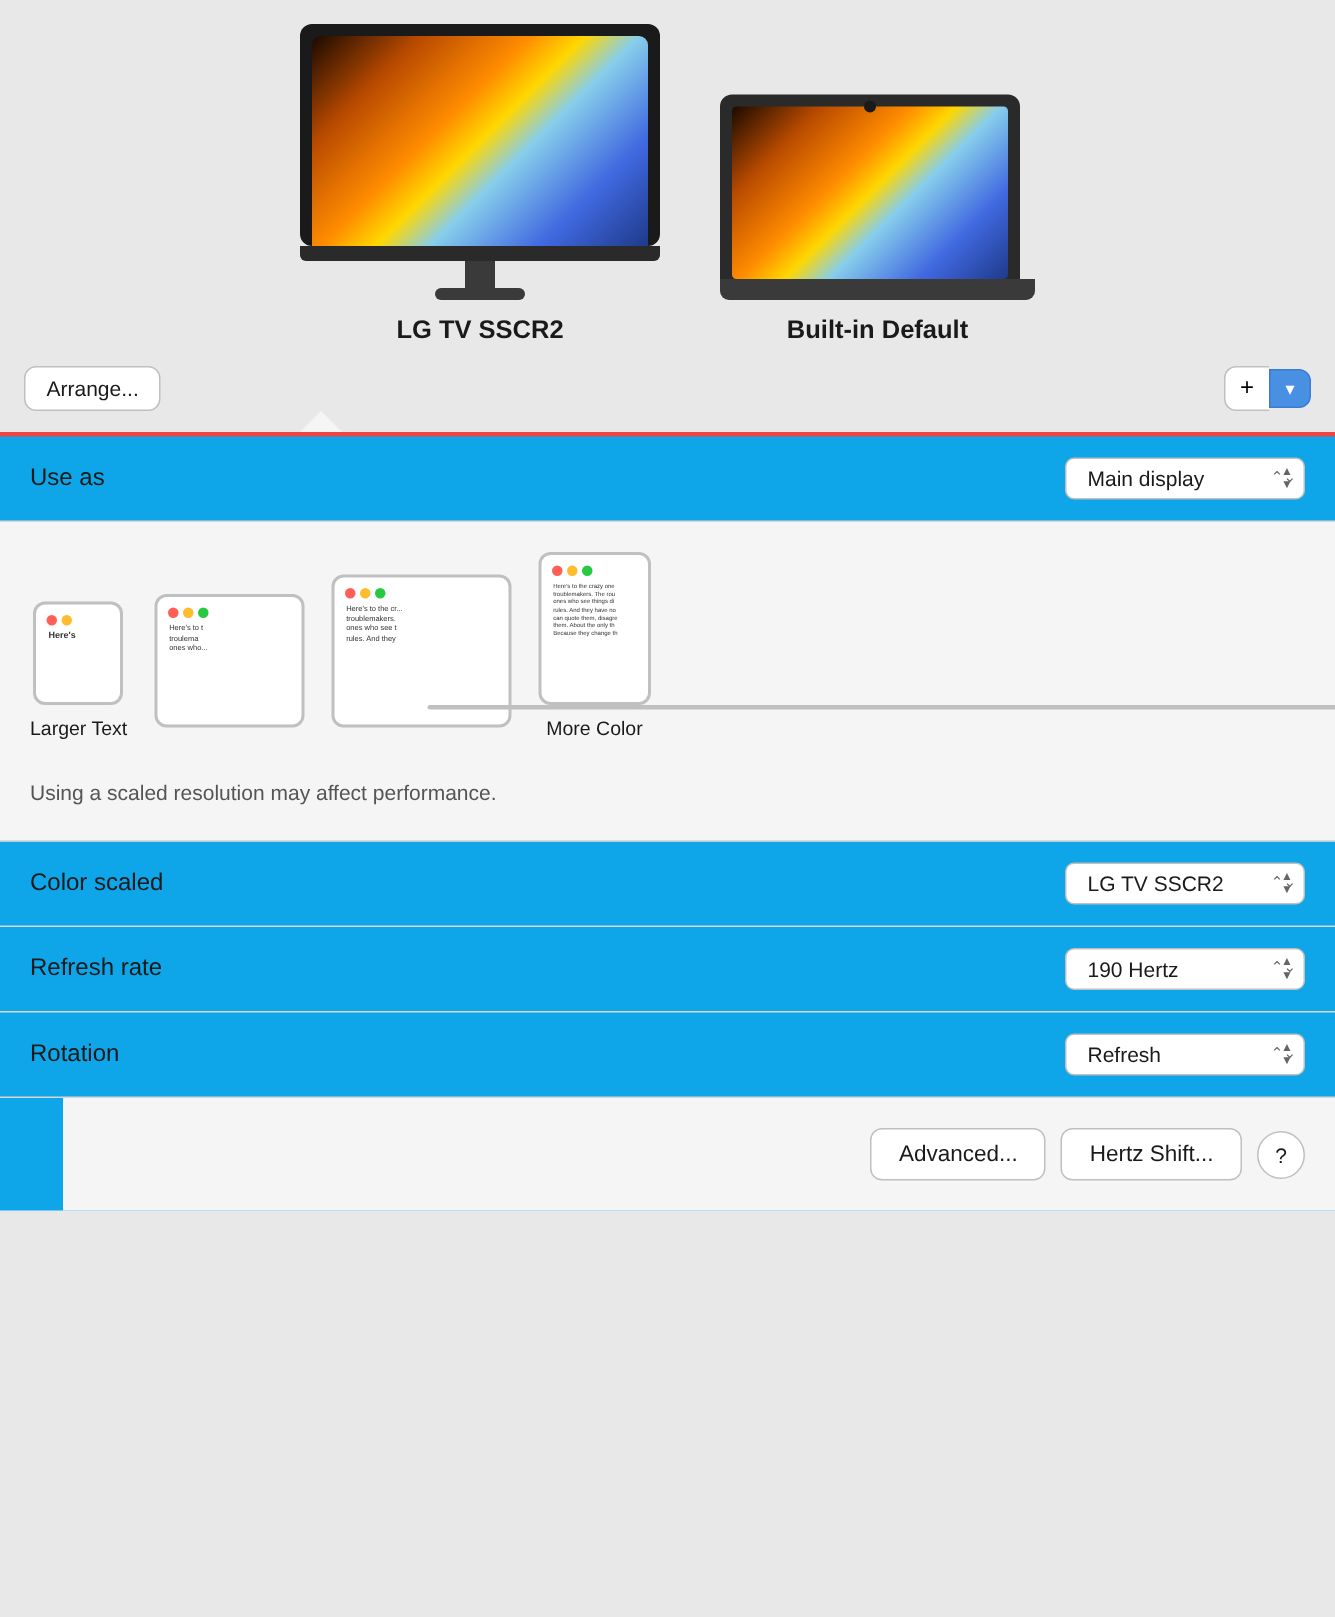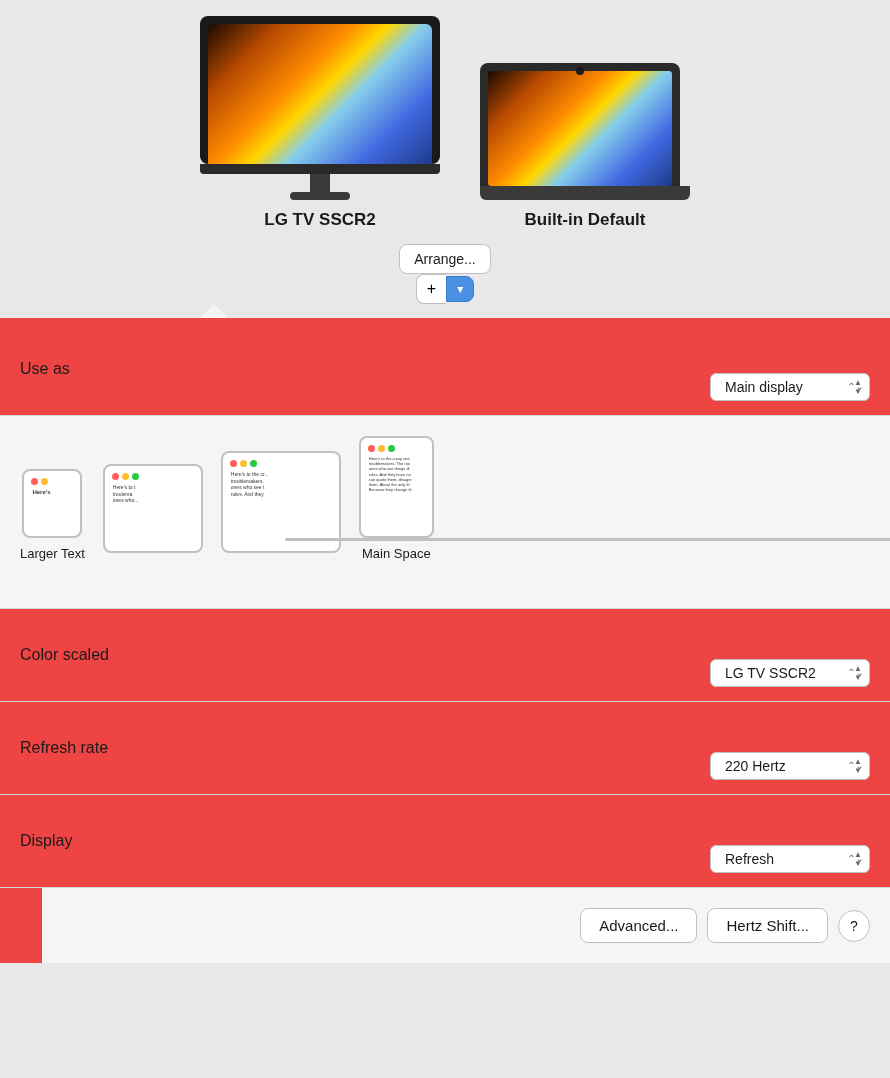--- a/index.html
+++ b/index.html
@@ -410,7 +410,6 @@
       align-items: center;
       justify-content: space-between;
       margin-top: 14px;
-      flex-direction: column;
     }
 
     .triangle-wrapper {

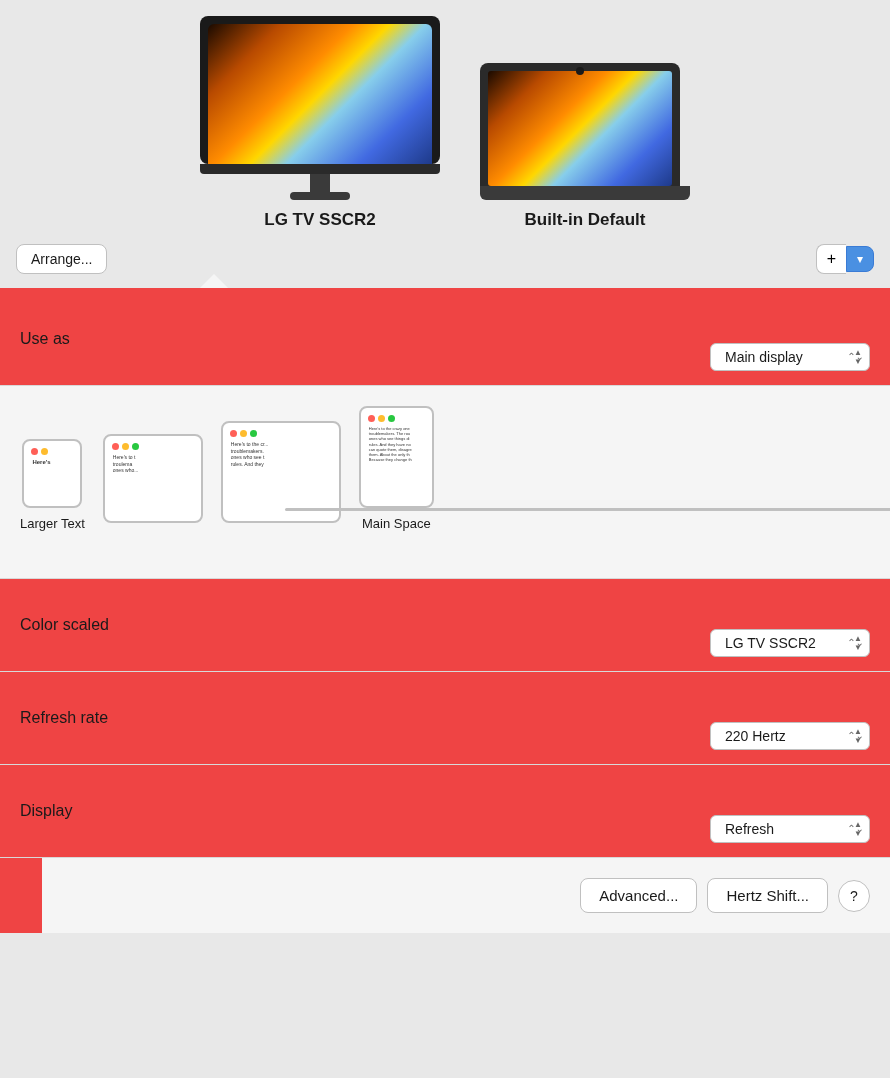--- a/index.html
+++ b/index.html
@@ -152,9 +152,9 @@
     }
 
     .settings-panel {
-      background: #ef4444;
+      background: #0ea5e9;
       width: 100%;
-      border-top: 5px solid #ef4444;
+      border-top: 3px solid #ef4444;
     }
 
     .settings-row {

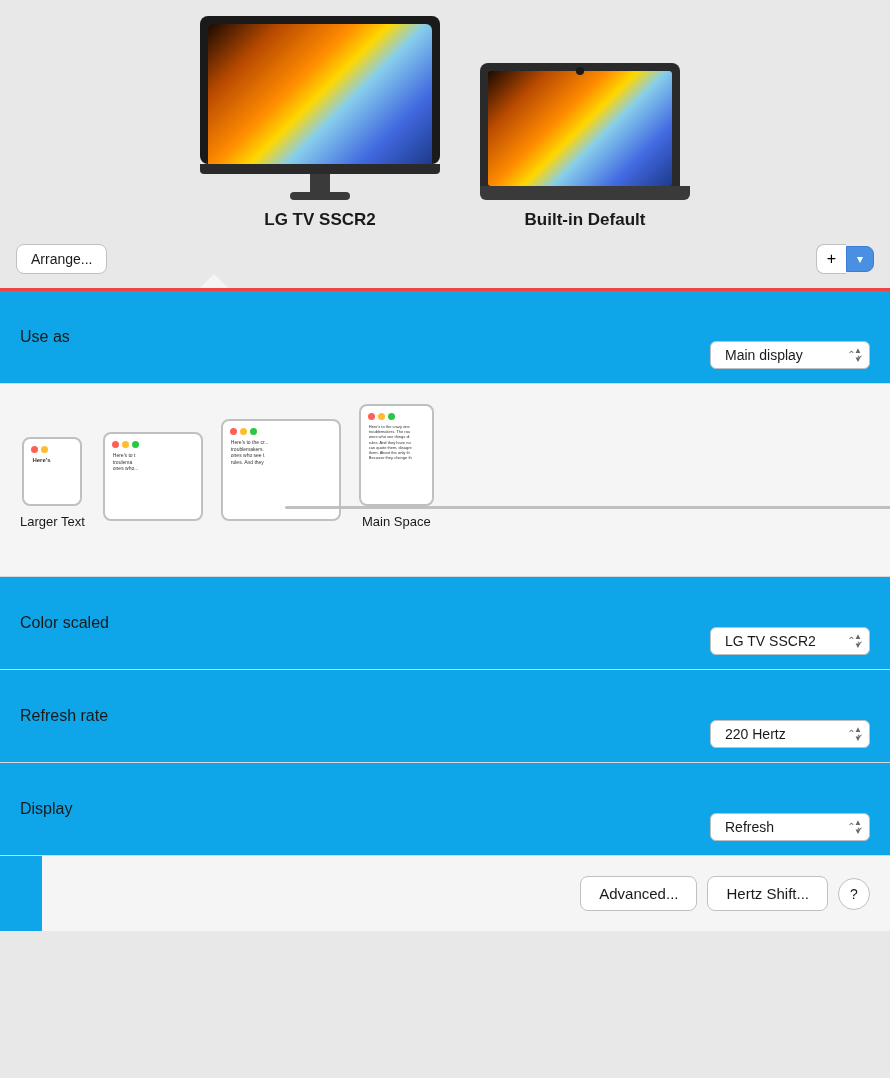--- a/index.html
+++ b/index.html
@@ -178,7 +178,6 @@
     .select-wrapper {
       position: relative;
       display: inline-block;
-      margin-top: 36px;
     }
 
     .select-wrapper::after {

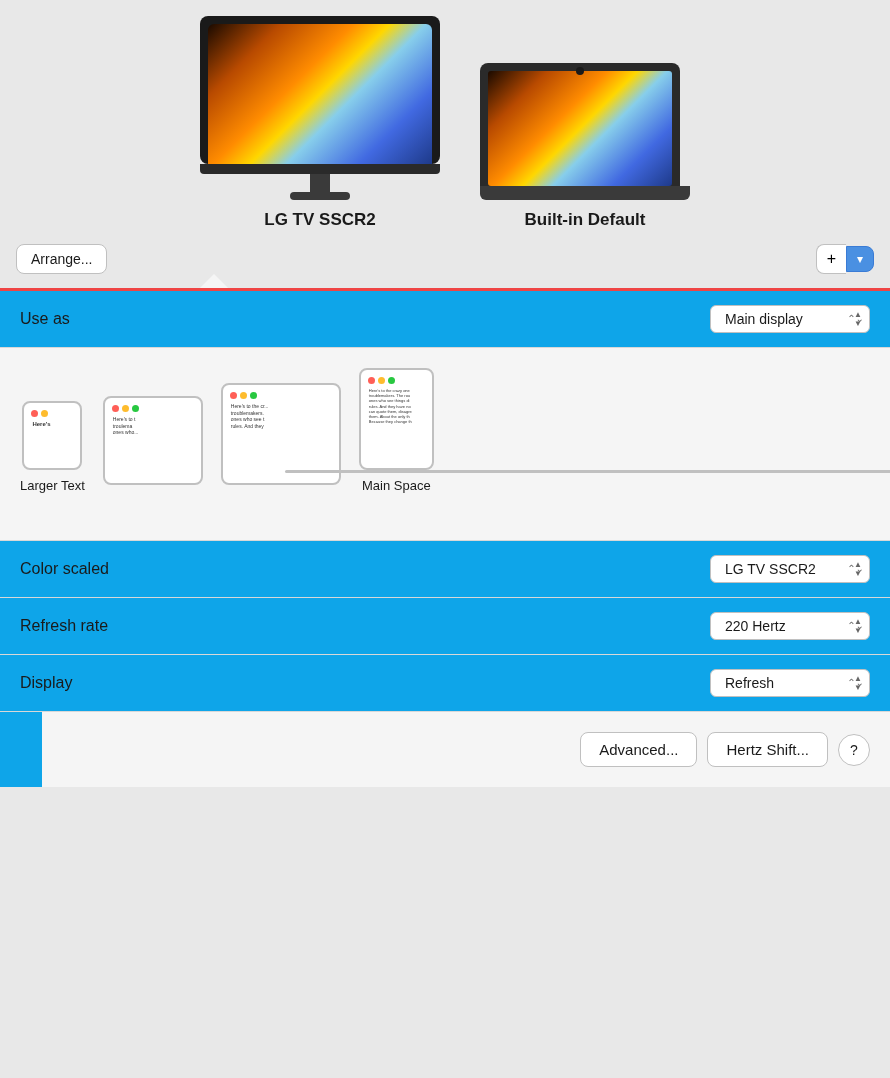--- a/index.html
+++ b/index.html
@@ -532,7 +532,7 @@
           </div>
           <div class="res-preview-content" style="font-size:4px; height:78px;">Here's to the crazy one<br>troublemakers. The rou<br>ones who see things di<br>rules. And they have no<br>can quote them, disagre<br>them. About the only th<br>Because they change th</div>
         </div>
-        <span class="res-label">Main Space</span>
+        <span class="res-label">More Color</span>
       </div>
 
     </div>

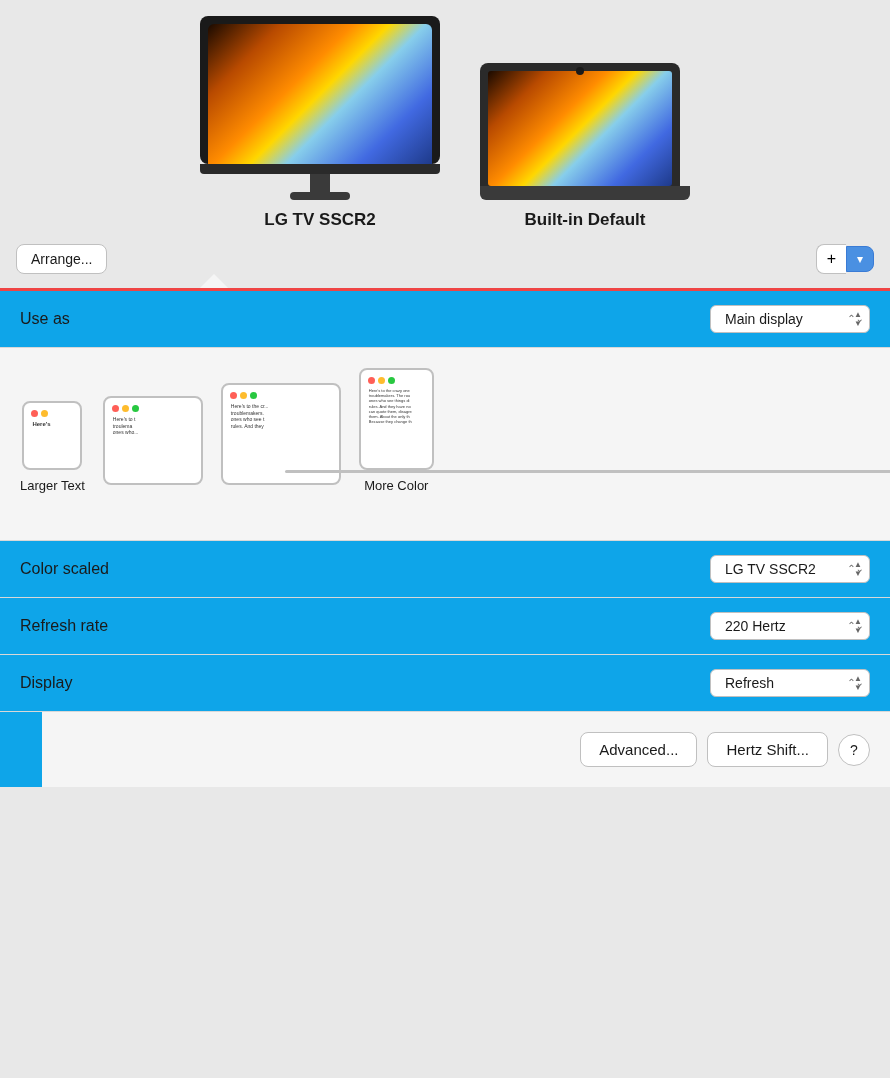--- a/index.html
+++ b/index.html
@@ -540,6 +540,7 @@
     <div class="scroll-indicator" style="position:relative; margin: 4px 75px 12px 75px; height:3px; background:#c0c0c0; border-radius:2px;">
     </div>
 
+    <p class="performance-note">Using a scaled resolution may affect performance.</p>
   </div>
 
   <div class="settings-row">

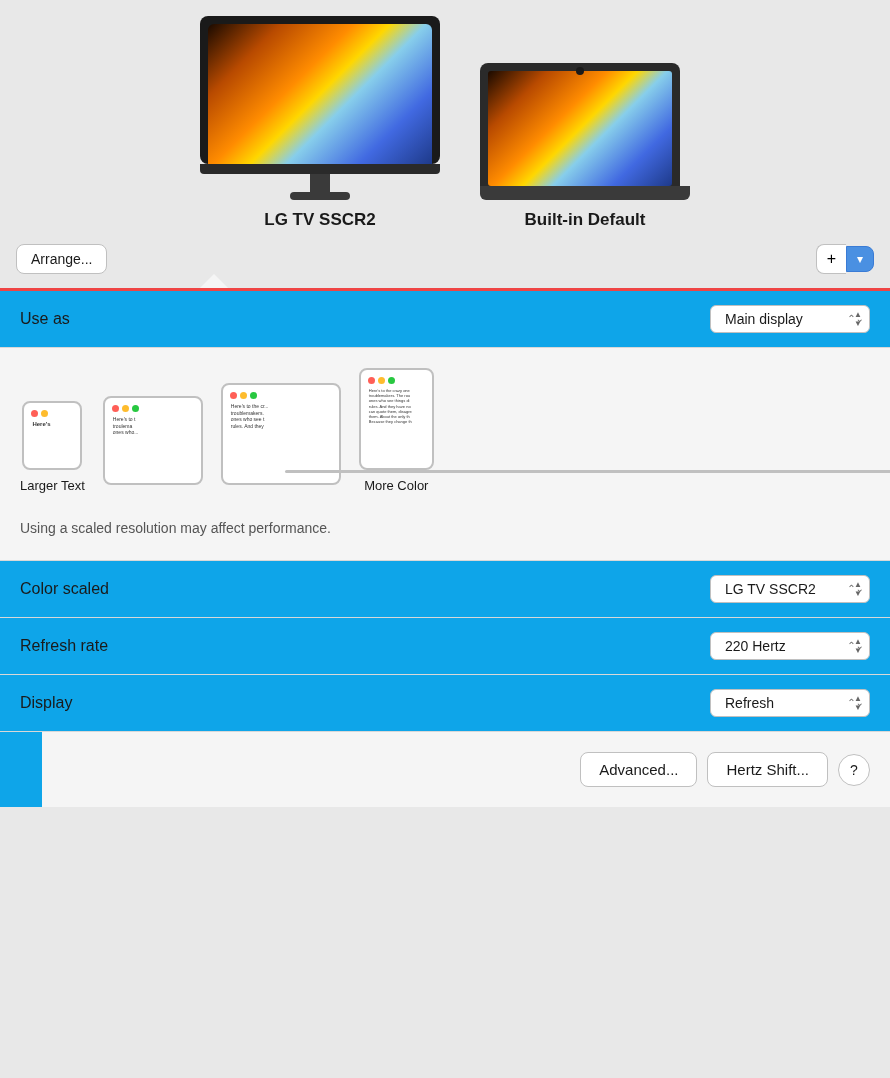--- a/index.html
+++ b/index.html
@@ -560,7 +560,7 @@
     <span class="settings-label">Refresh rate</span>
     <div class="select-wrapper">
       <div class="stepper-control">
-        <span>220 Hertz</span>
+        <span>190 Hertz</span>
         <div class="stepper-arrows">
           <div class="stepper-arrow">▲</div>
           <div class="stepper-arrow">▼</div>

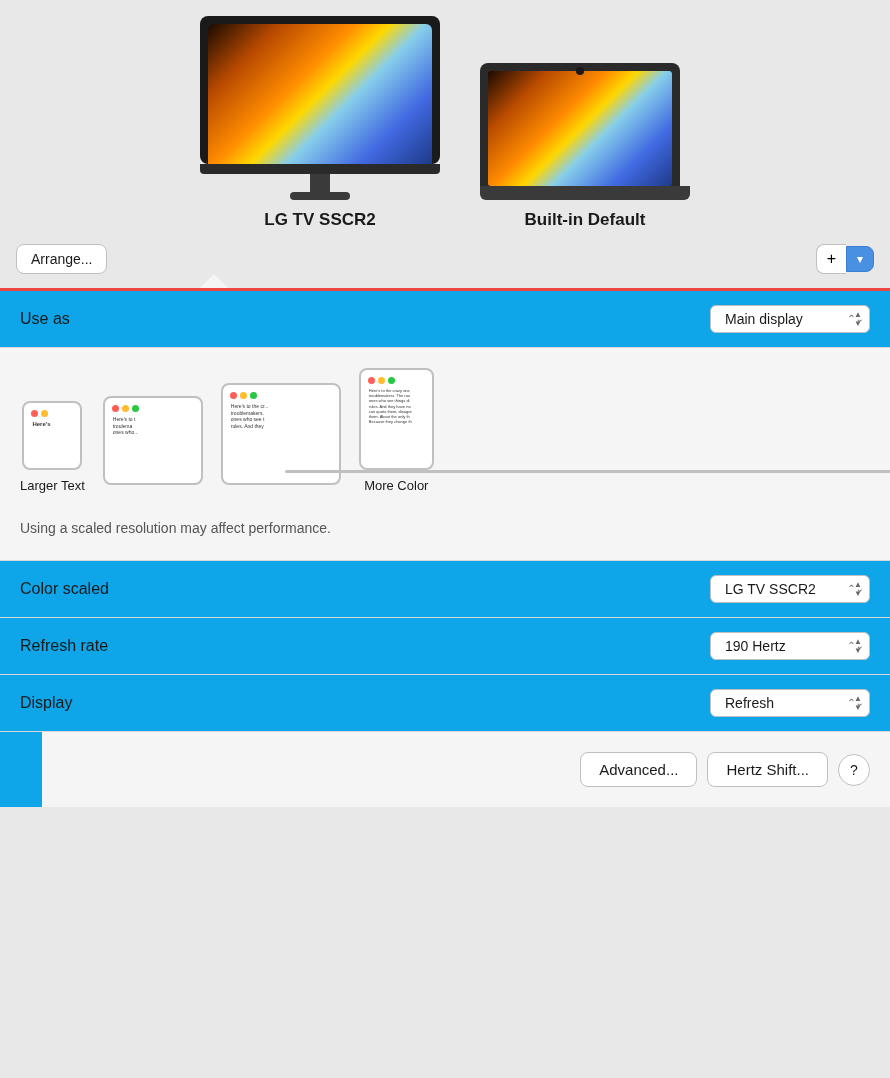--- a/index.html
+++ b/index.html
@@ -570,7 +570,7 @@
   </div>
 
   <div class="settings-row">
-    <span class="settings-label">Display</span>
+    <span class="settings-label">Rotation</span>
     <div class="select-wrapper">
       <div class="stepper-control">
         <span>Refresh</span>

